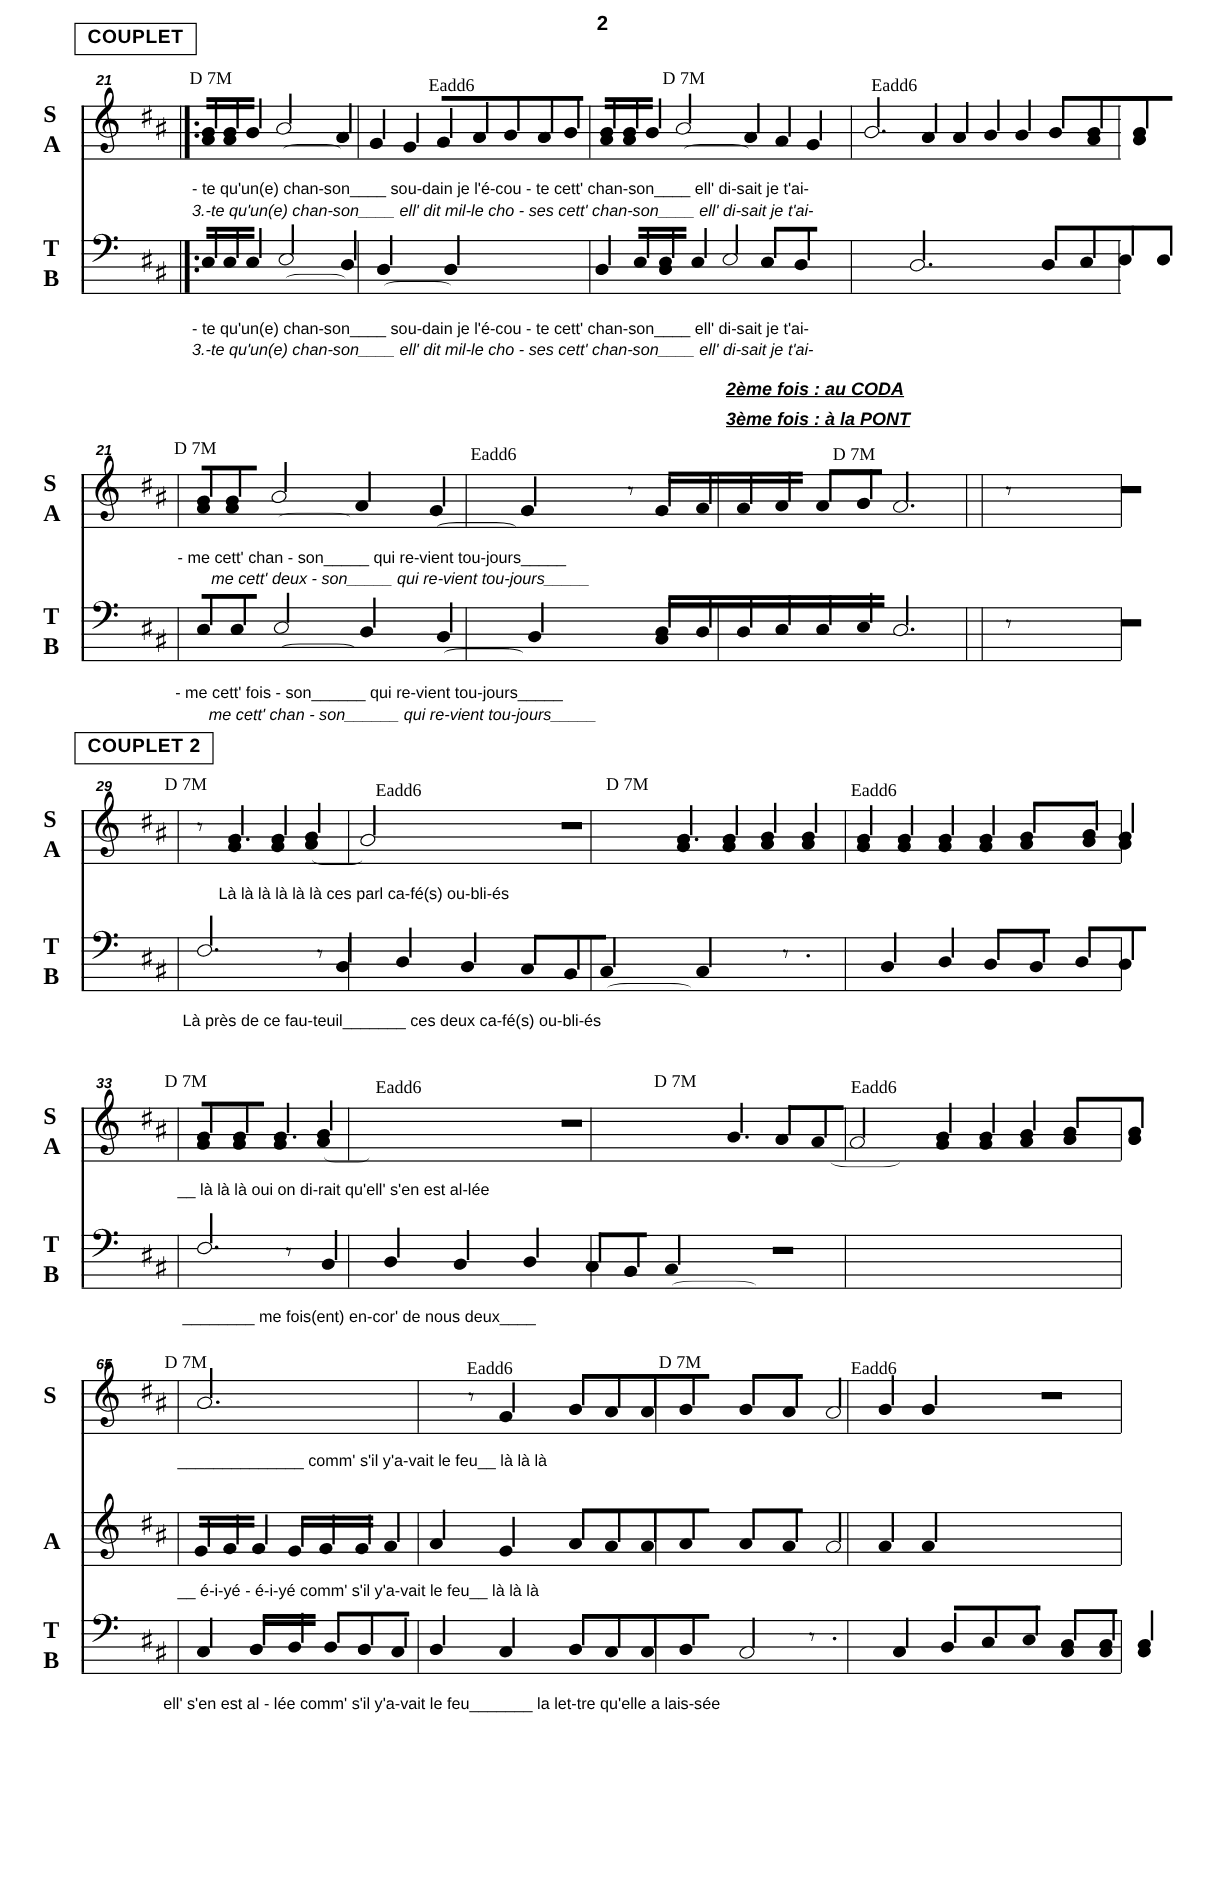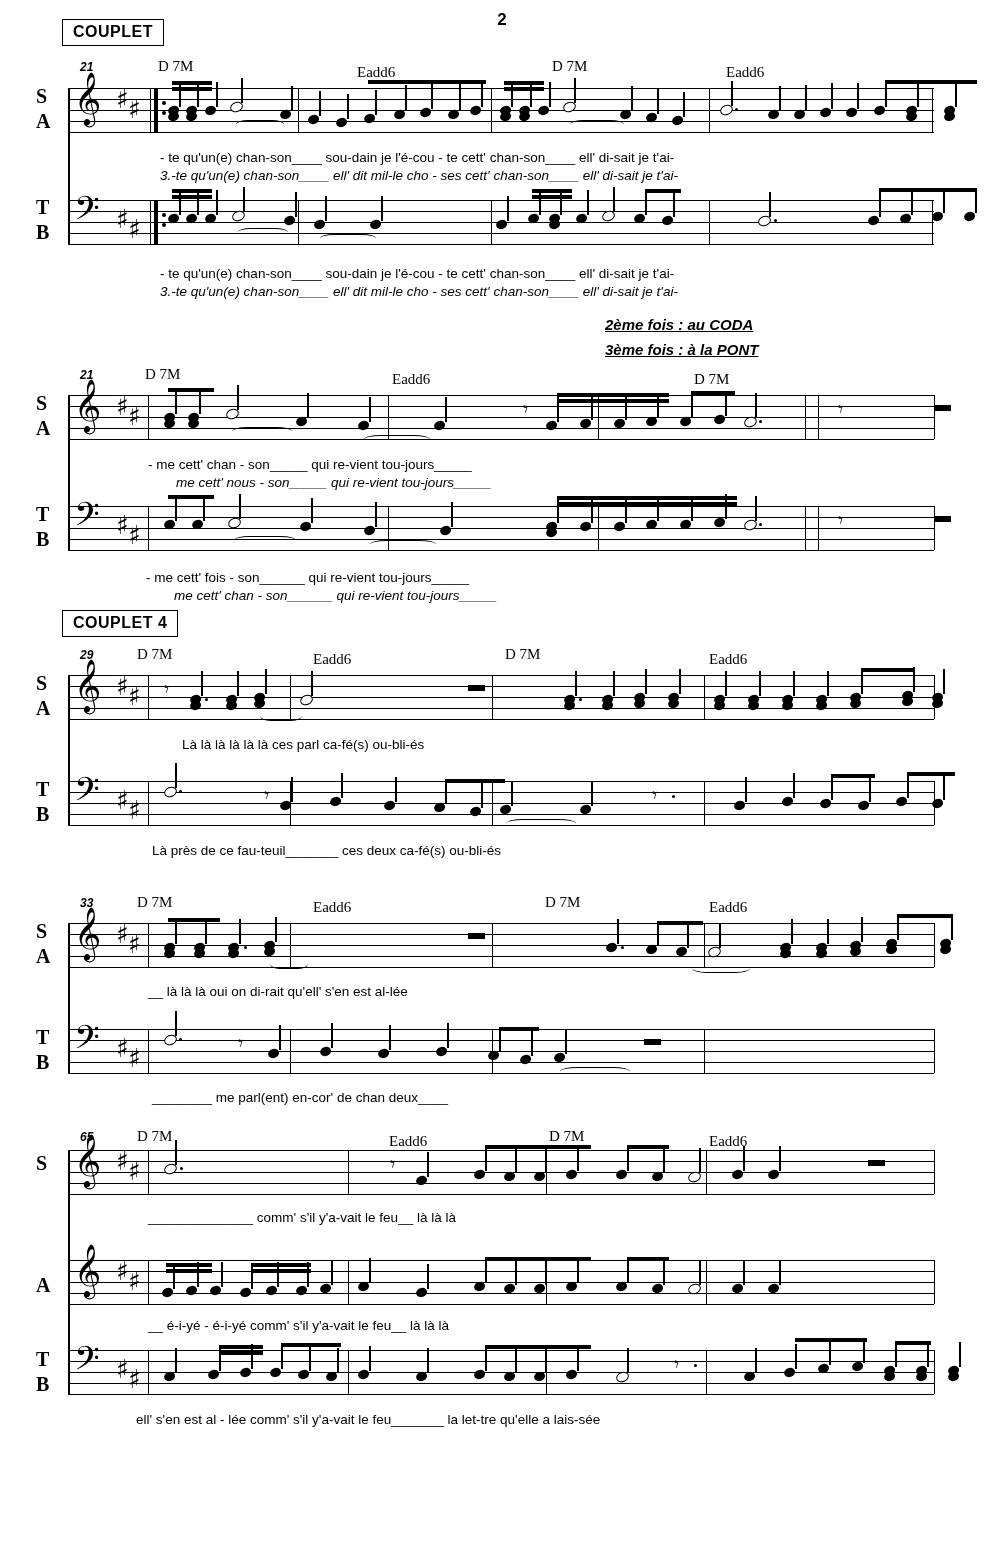--- a/index.html
+++ b/index.html
@@ -302,7 +302,7 @@
     </div>
 
     <div class="lyric" style="left:148px;top:457px;">-    me    cett'   chan - son_____        qui  re-vient  tou-jours_____</div>
-    <div class="lyric it" style="left:176px;top:475px;">me    cett'   nous - son_____        qui  re-vient  tou-jours_____</div>
+    <div class="lyric it" style="left:176px;top:475px;">me    cett'   deux - son_____        qui  re-vient  tou-jours_____</div>
 
     <div class="voice-label" style="left:36px;top:503px;">T</div>
     <div class="voice-label" style="left:36px;top:528px;">B</div>

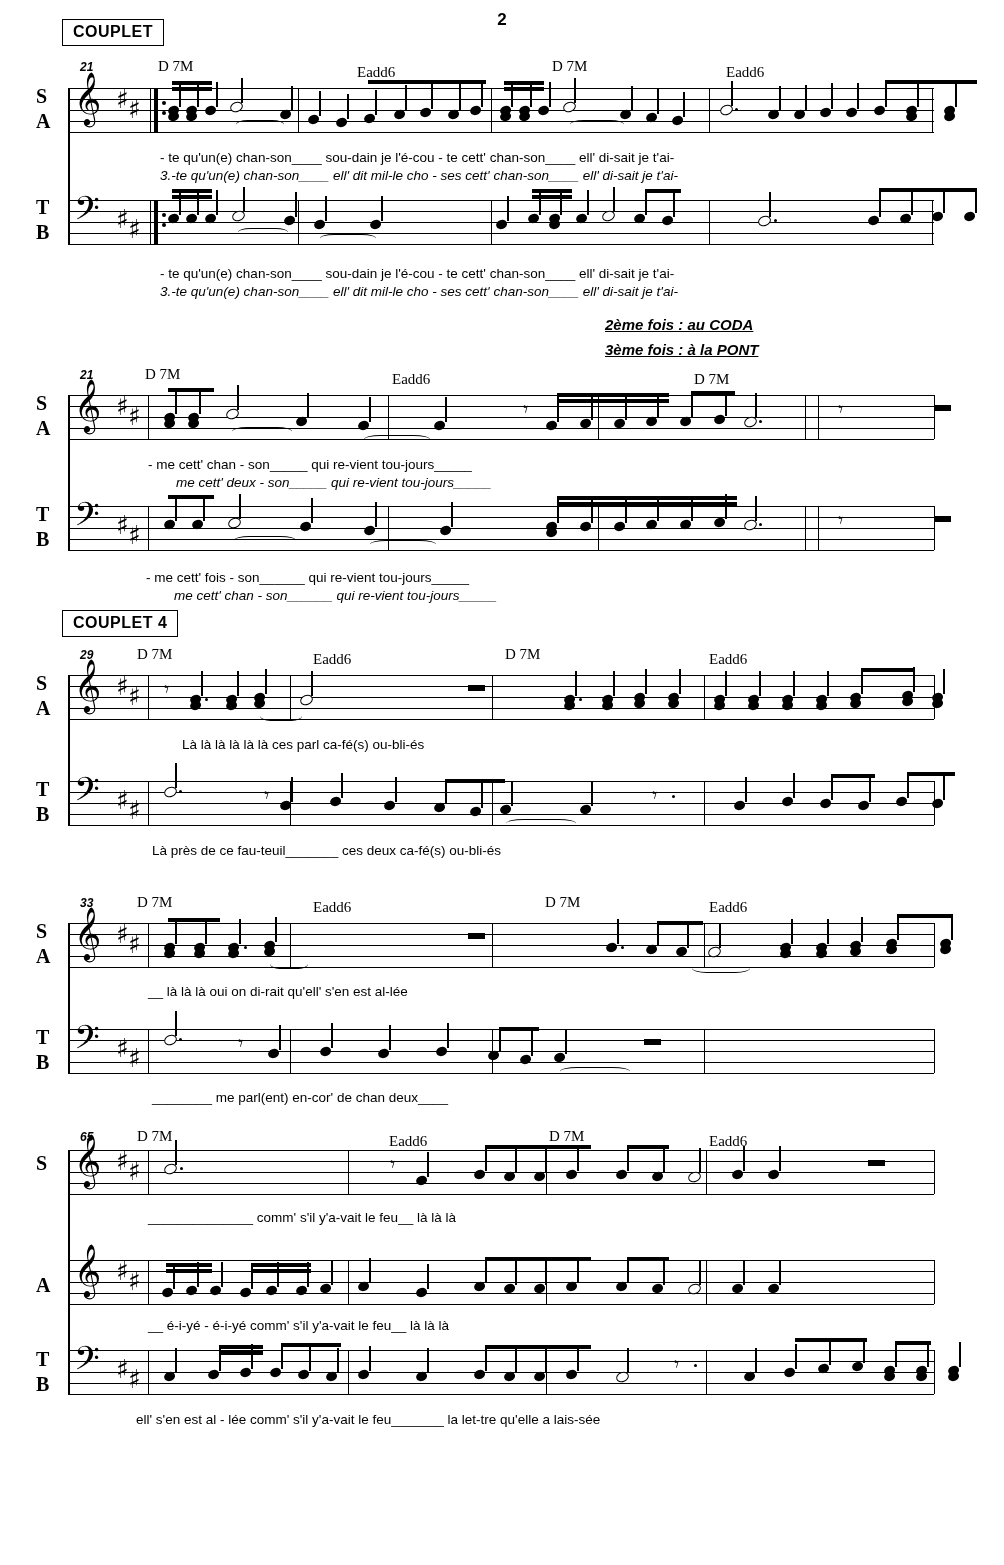--- a/index.html
+++ b/index.html
@@ -47,7 +47,7 @@
   <div class="page-num">2</div>
 
   <div class="section-box" style="left:62px;top:19px;">COUPLET</div>
-  <div class="section-box" style="left:62px;top:610px;">COUPLET 4</div>
+  <div class="section-box" style="left:62px;top:610px;">COUPLET 2</div>
 
   <div class="perf-note" style="left:605px;top:316px;">2ème fois : au CODA</div>
   <div class="perf-note" style="left:605px;top:341px;">3ème fois : à la PONT</div>

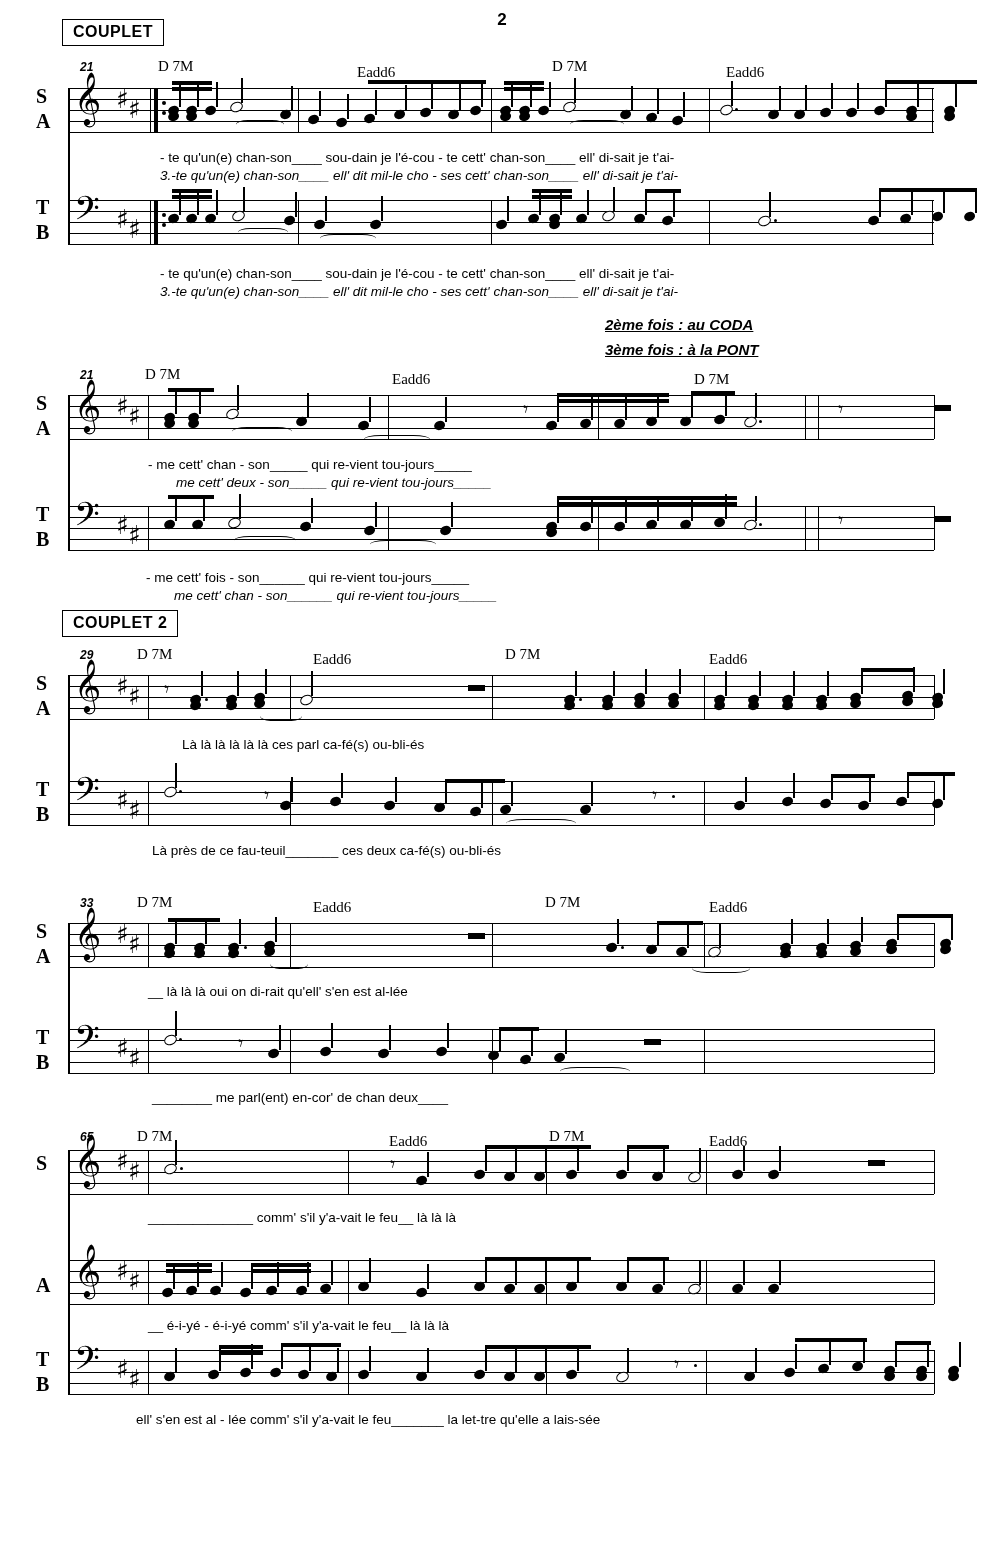--- a/index.html
+++ b/index.html
@@ -610,7 +610,7 @@
       <div class="restbar" style="left:576px;top:10px;"></div>
     </div>
 
-    <div class="lyric" style="left:152px;top:1090px;">________     me  parl(ent) en-cor' de chan deux____</div>
+    <div class="lyric" style="left:152px;top:1090px;">________     me  fois(ent) en-cor' de nous deux____</div>
   </div>
 
   <div class="system">

